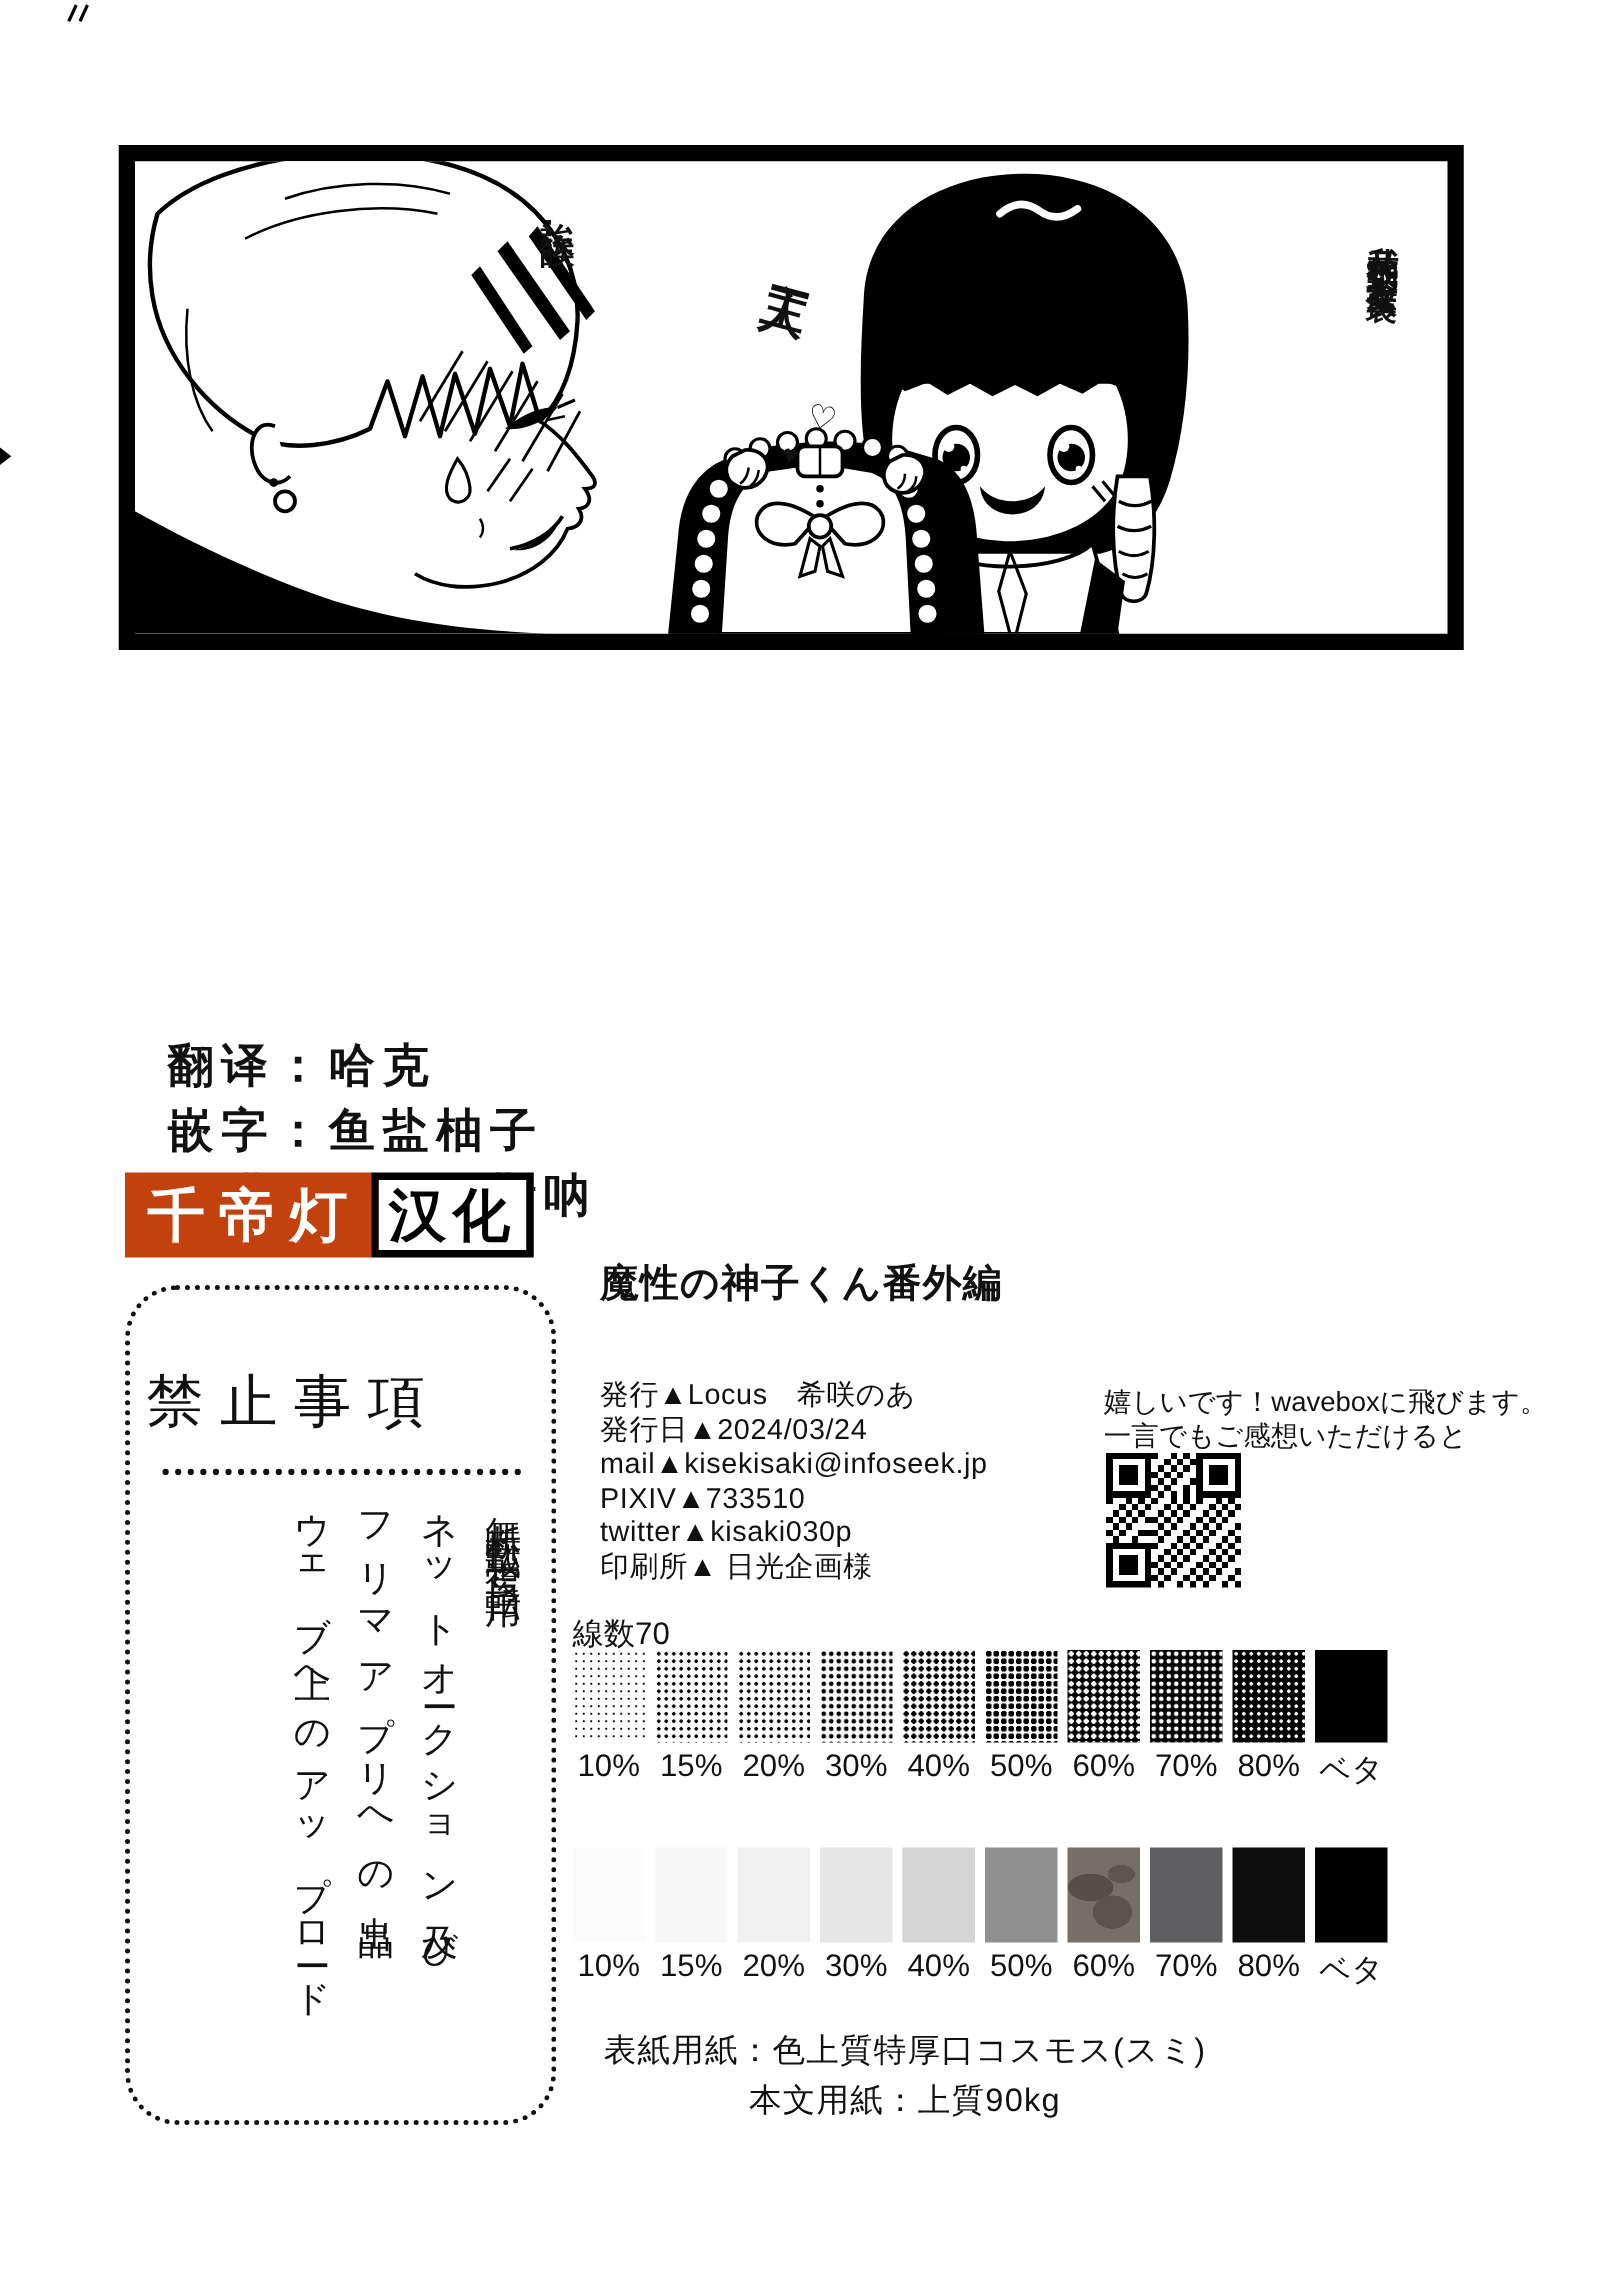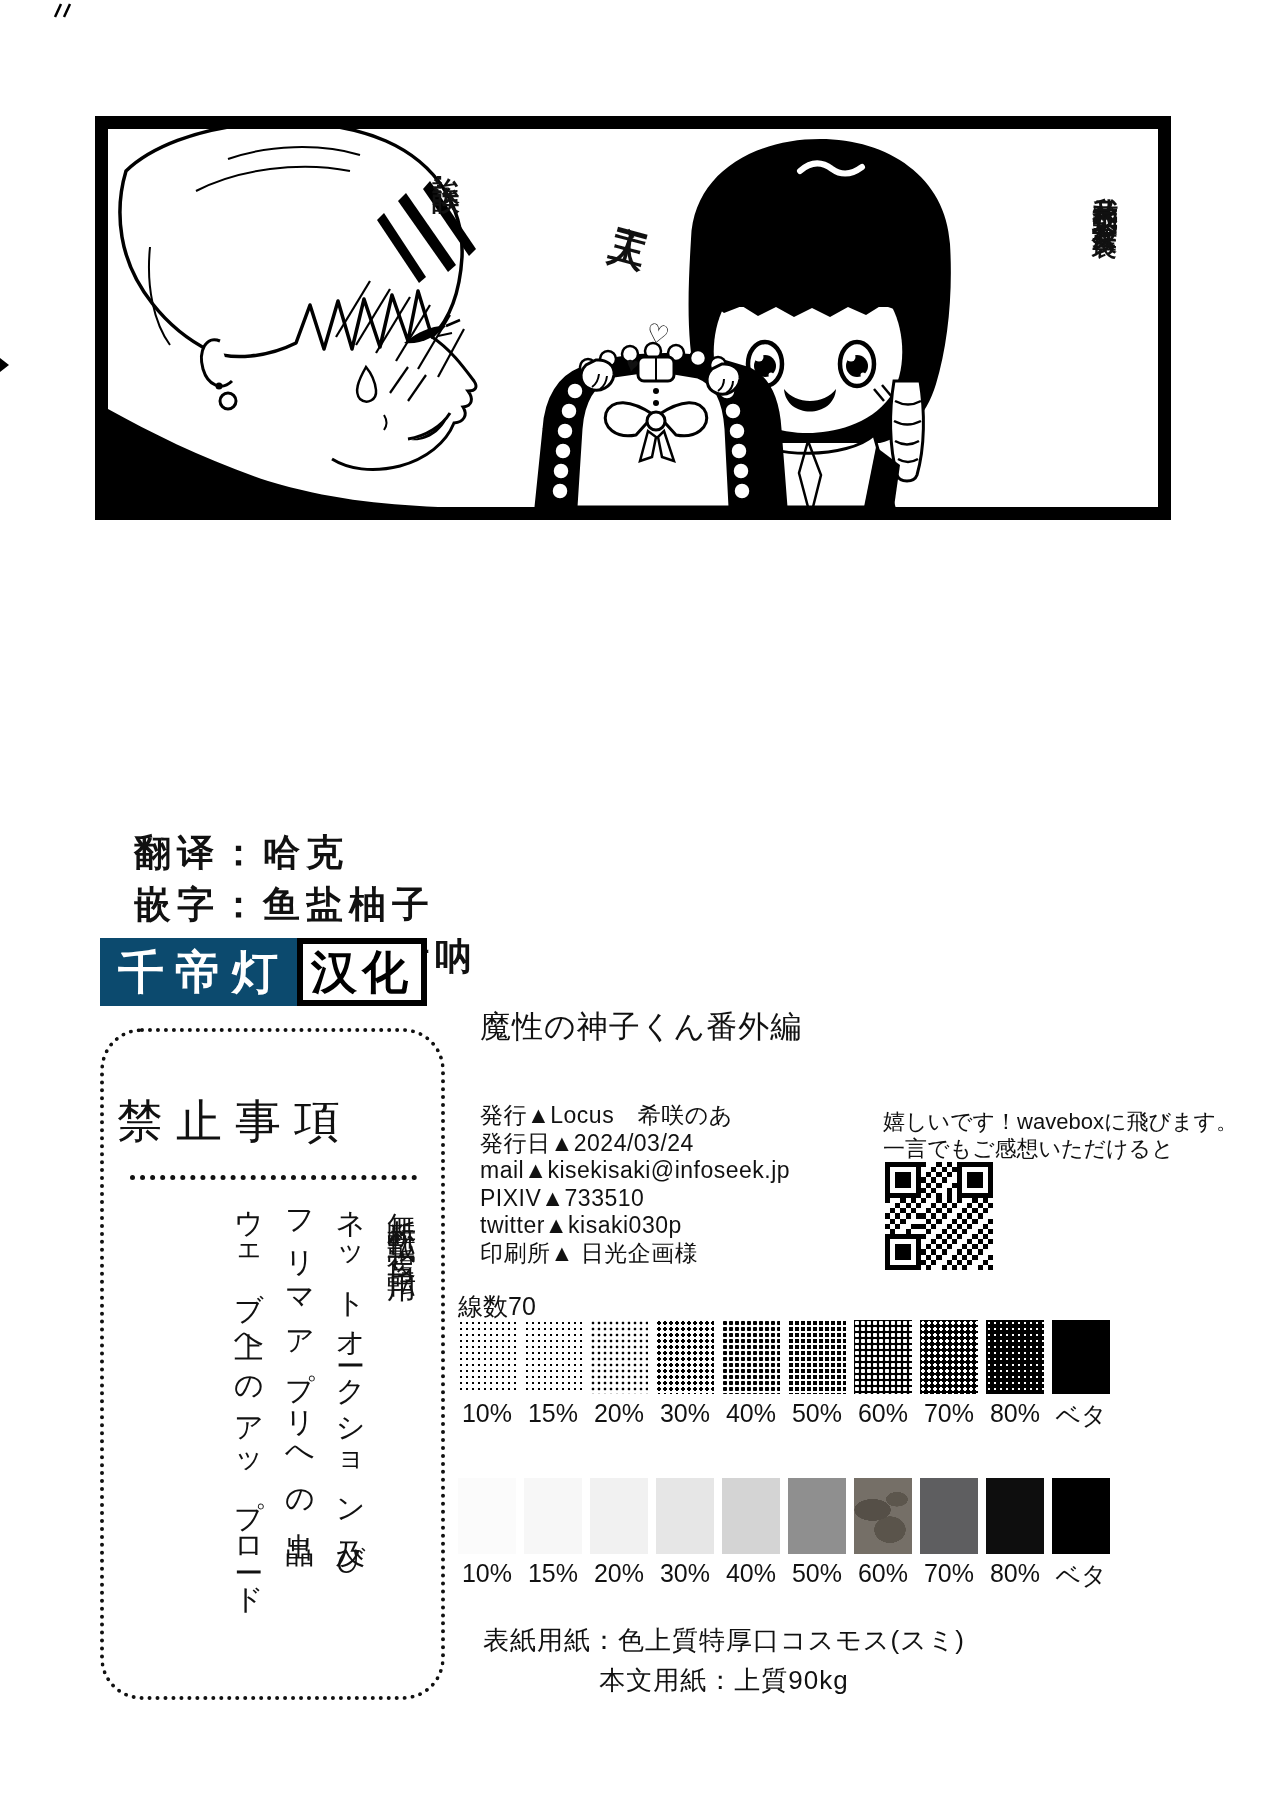--- a/index.html
+++ b/index.html
@@ -29,7 +29,7 @@
 
   
   .logo{position:absolute;left:100px;top:938px;display:flex;align-items:stretch;}
-  .logo-black{background:#0c4a6e;color:#fff;font-size:46px;font-weight:bold;letter-spacing:11px;
+  .logo-black{background:#c2410c;color:#fff;font-size:46px;font-weight:bold;letter-spacing:11px;
               padding:11px 8px 11px 18px;line-height:1;}
   .logo-white{background:#fff;color:#000;font-size:46px;font-weight:bold;letter-spacing:5px;
               border:6px solid #000;padding:5px 8px;line-height:1;display:flex;align-items:center;}

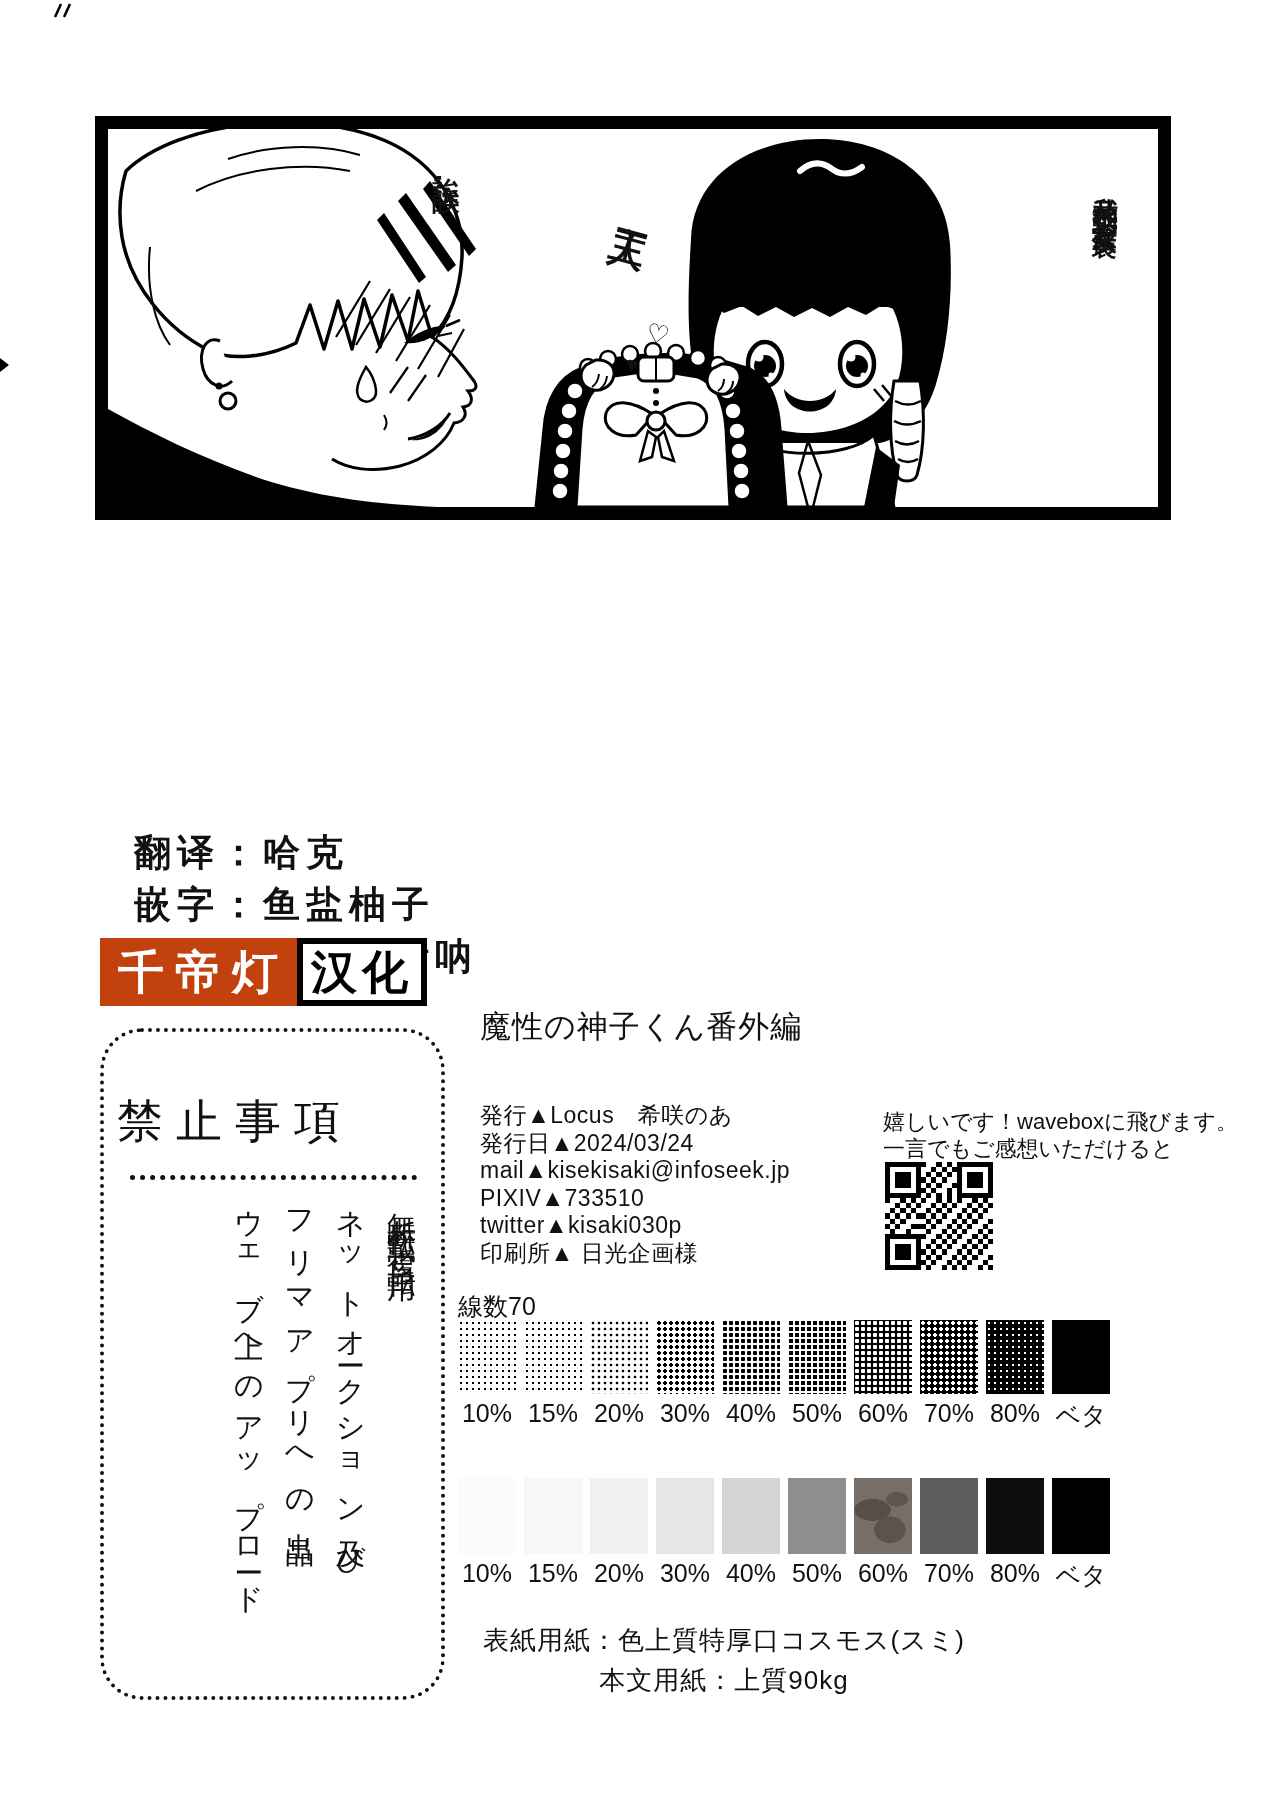--- a/index.html
+++ b/index.html
@@ -43,7 +43,7 @@
   .prohibit-item{font-size:29px;letter-spacing:7px;margin-left:19px;line-height:1.1;}
 
   
-  .work-title{position:absolute;left:480px;top:1006px;font-size:31px;font-weight:normal;letter-spacing:1px;}
+  .work-title{position:absolute;left:480px;top:1006px;font-size:31px;font-weight:bold;letter-spacing:1px;}
   .colophon{position:absolute;left:480px;top:1102px;}
   .colophon-line{font-size:23px;line-height:27.5px;letter-spacing:0.5px;white-space:nowrap;}
 

